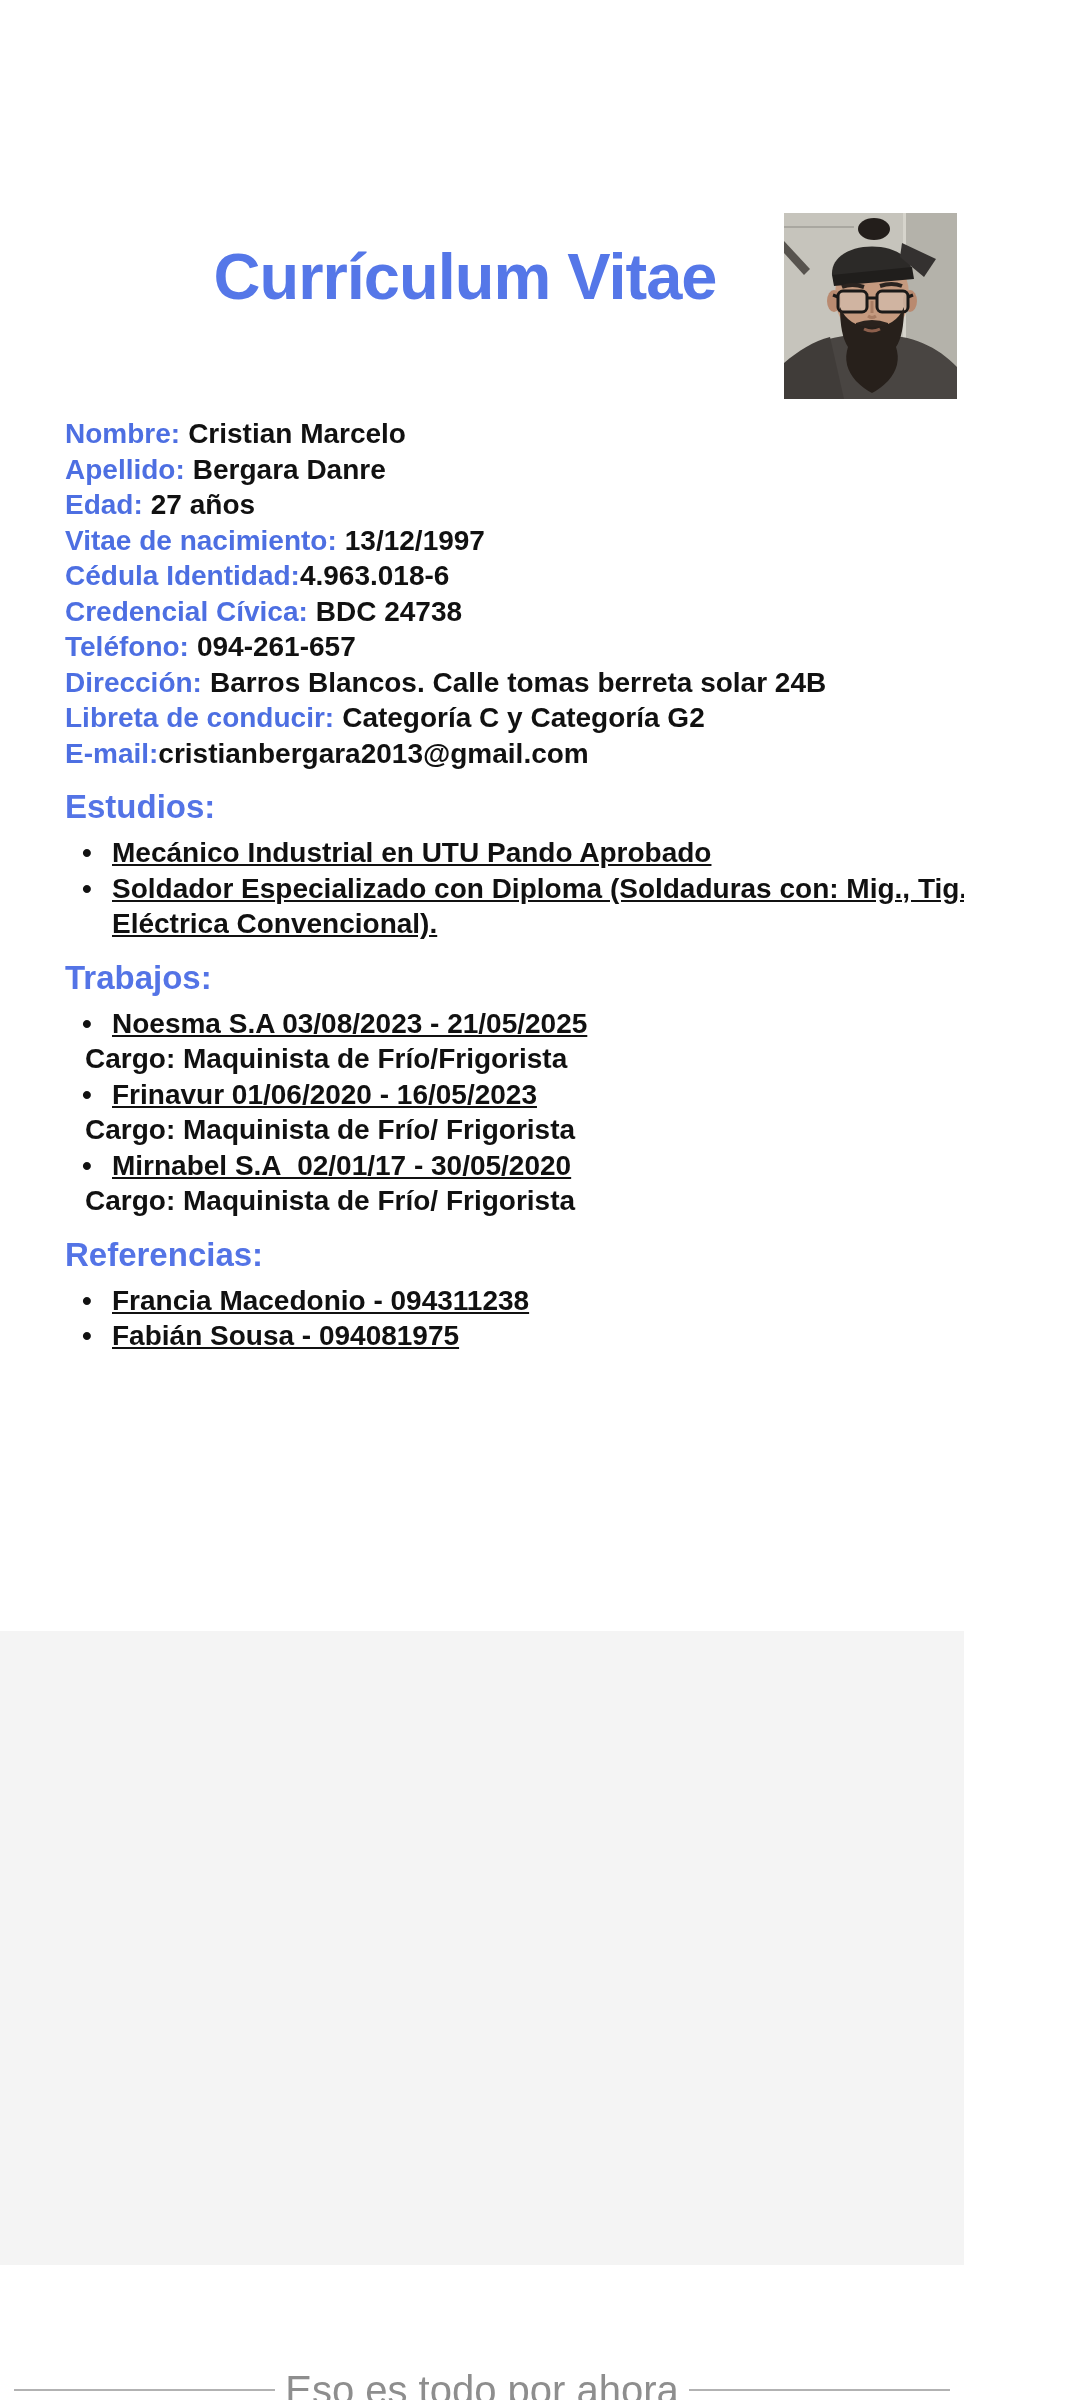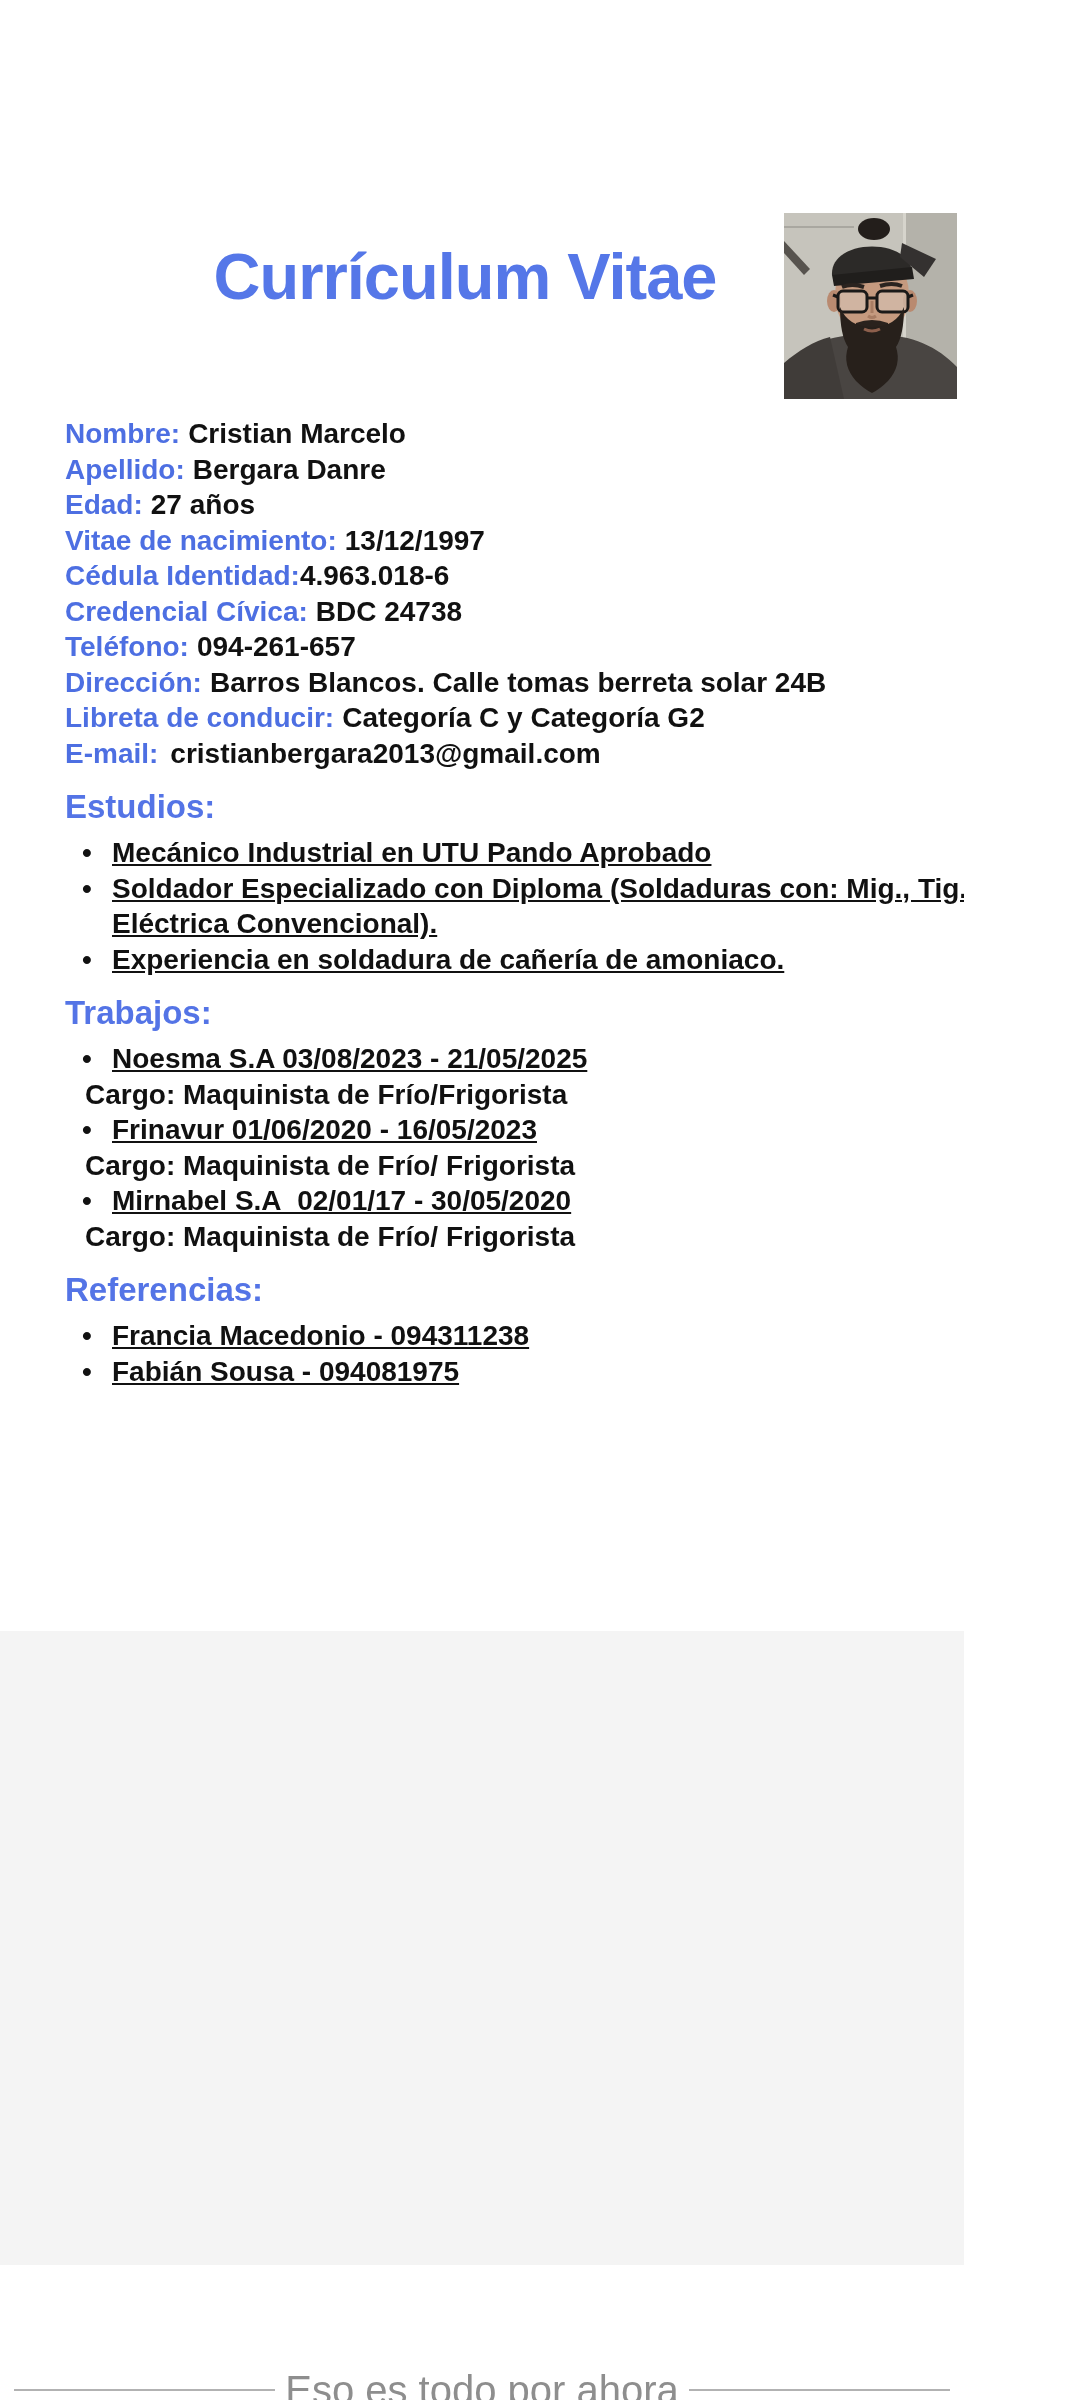--- a/index.html
+++ b/index.html
@@ -52,7 +52,7 @@
   }
   .info-line .label { color: #4d6fe2; margin-right: 8px; }
   .info-line.wide-gap .label { margin-right: 0; }
-  .info-line.no-gap .label { margin-right: 12px; }
+  .info-line.no-gap .label { margin-right: 0; }
   .section-heading {
     margin: 14px 0 6px 0;
     font-size: 33px;

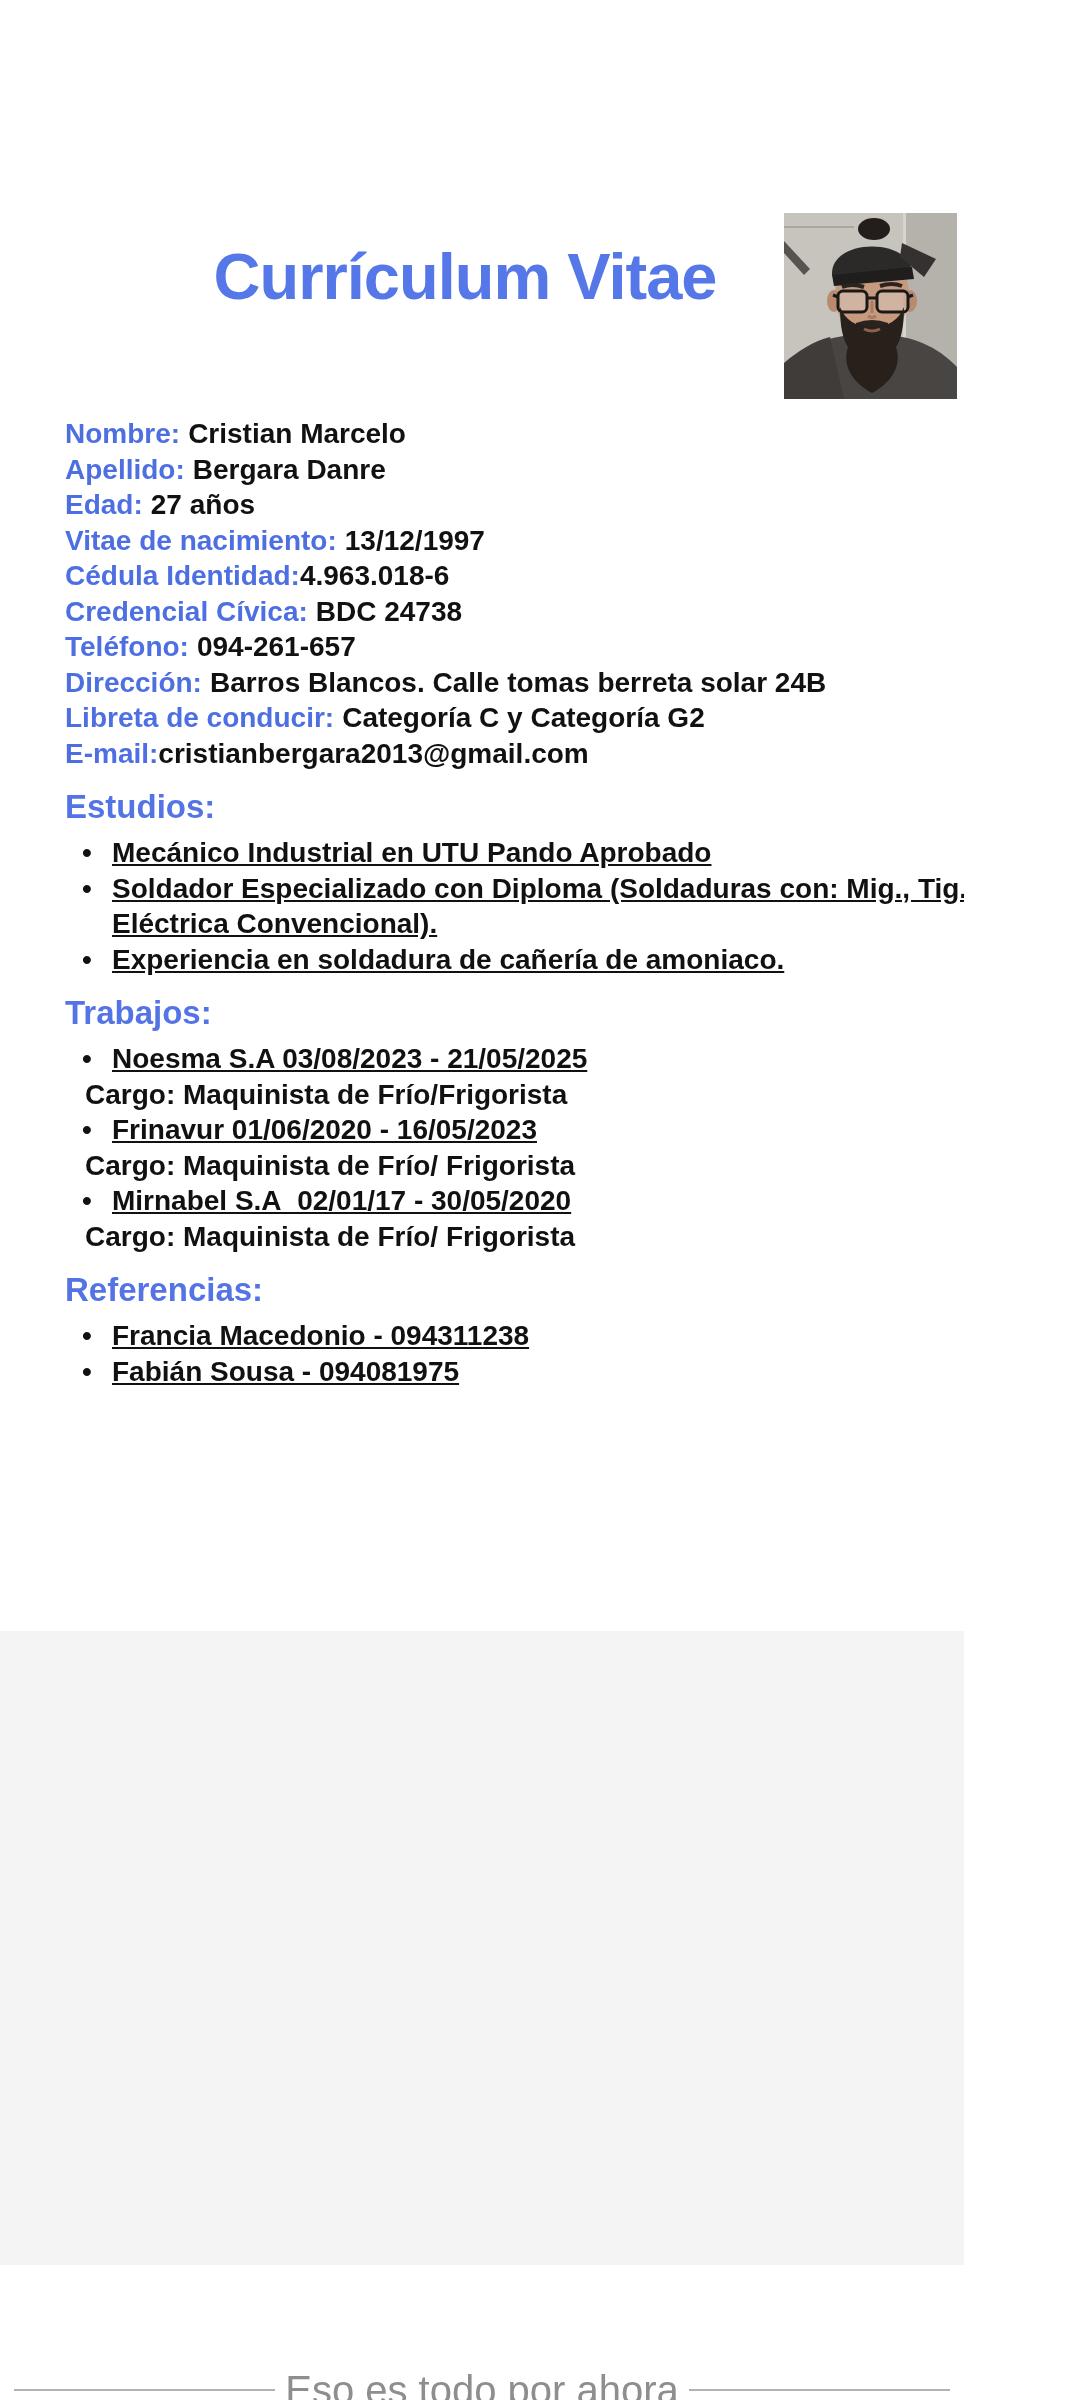--- a/index.html
+++ b/index.html
@@ -174,7 +174,6 @@
     <div class="bullet">Mecánico Industrial en UTU Pando Aprobado</div>
     <div class="bullet pre">Soldador Especializado con Diploma (Soldaduras con: Mig., Tig. y
 Eléctrica Convencional).</div>
-    <div class="bullet">Experiencia en soldadura de cañería de amoniaco.</div>
 
     <h2 class="section-heading">Trabajos:</h2>
     <div class="bullet">Noesma S.A 03/08/2023 - 21/05/2025</div>

